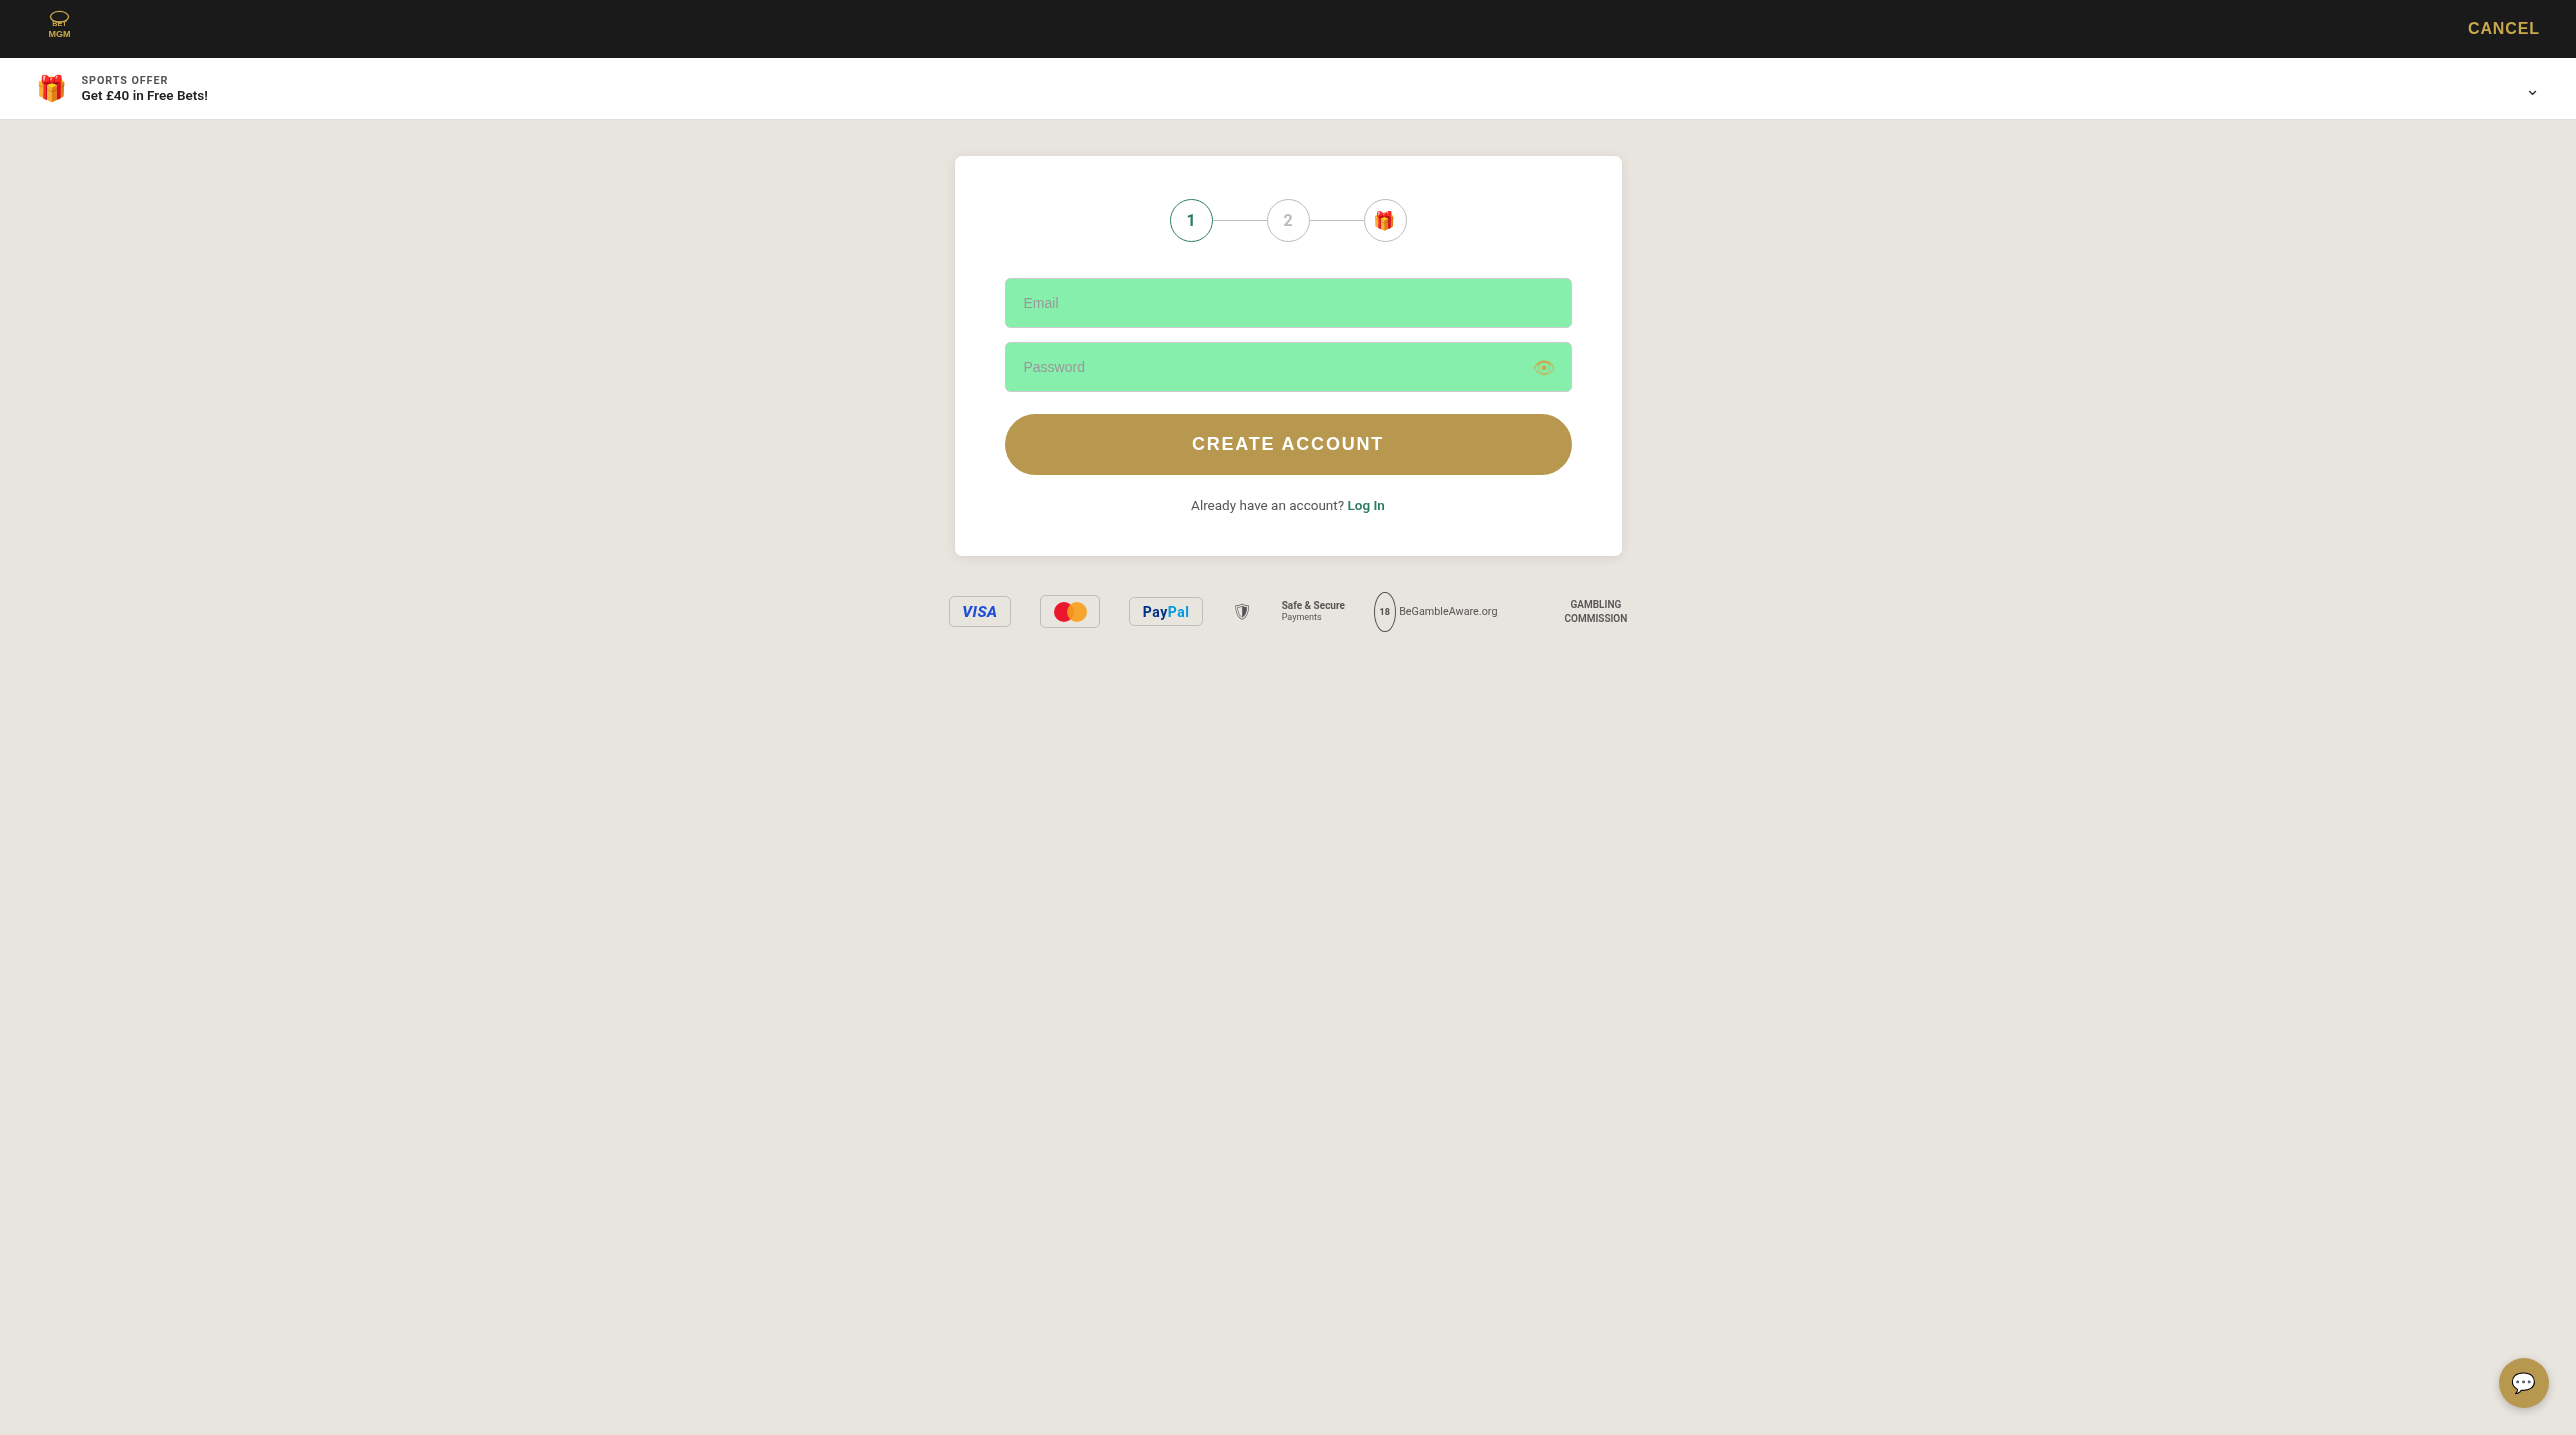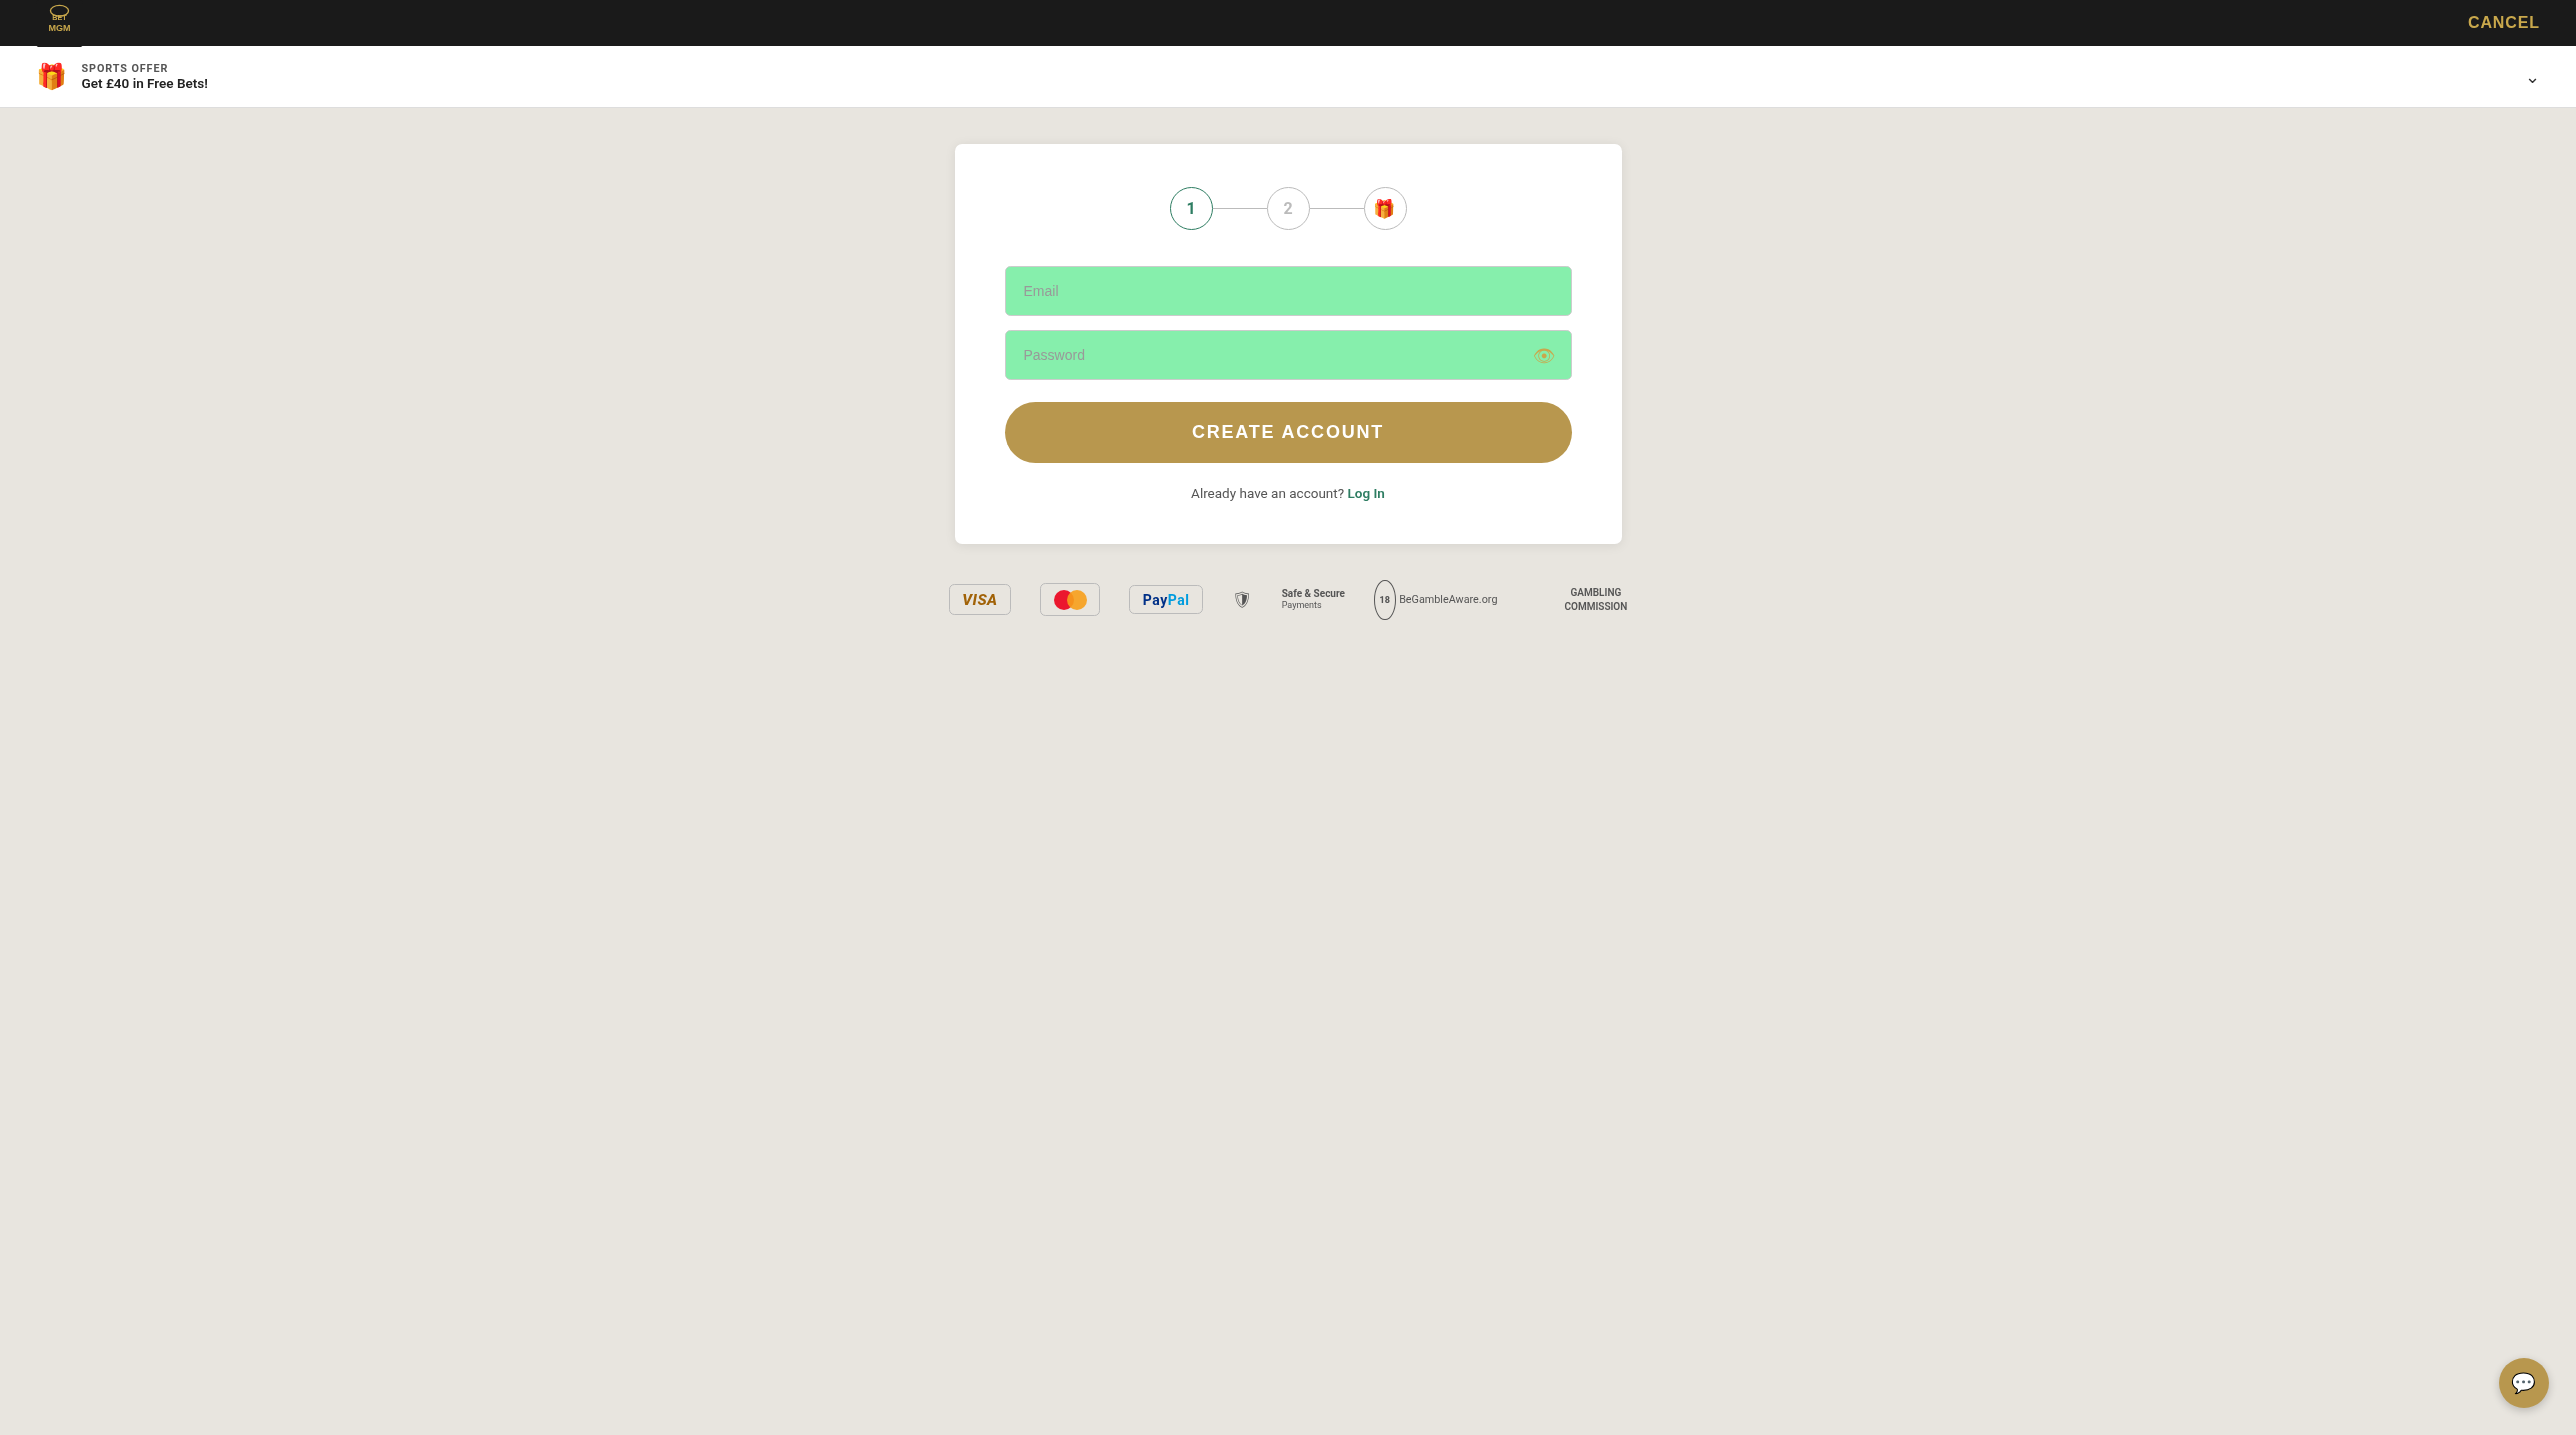--- a/index.html
+++ b/index.html
@@ -17,7 +17,7 @@
       align-items: center;
       justify-content: space-between;
       padding: 0 36px;
-      height: 46px;
+      height: 58px;
     }
 
     .logo-container {

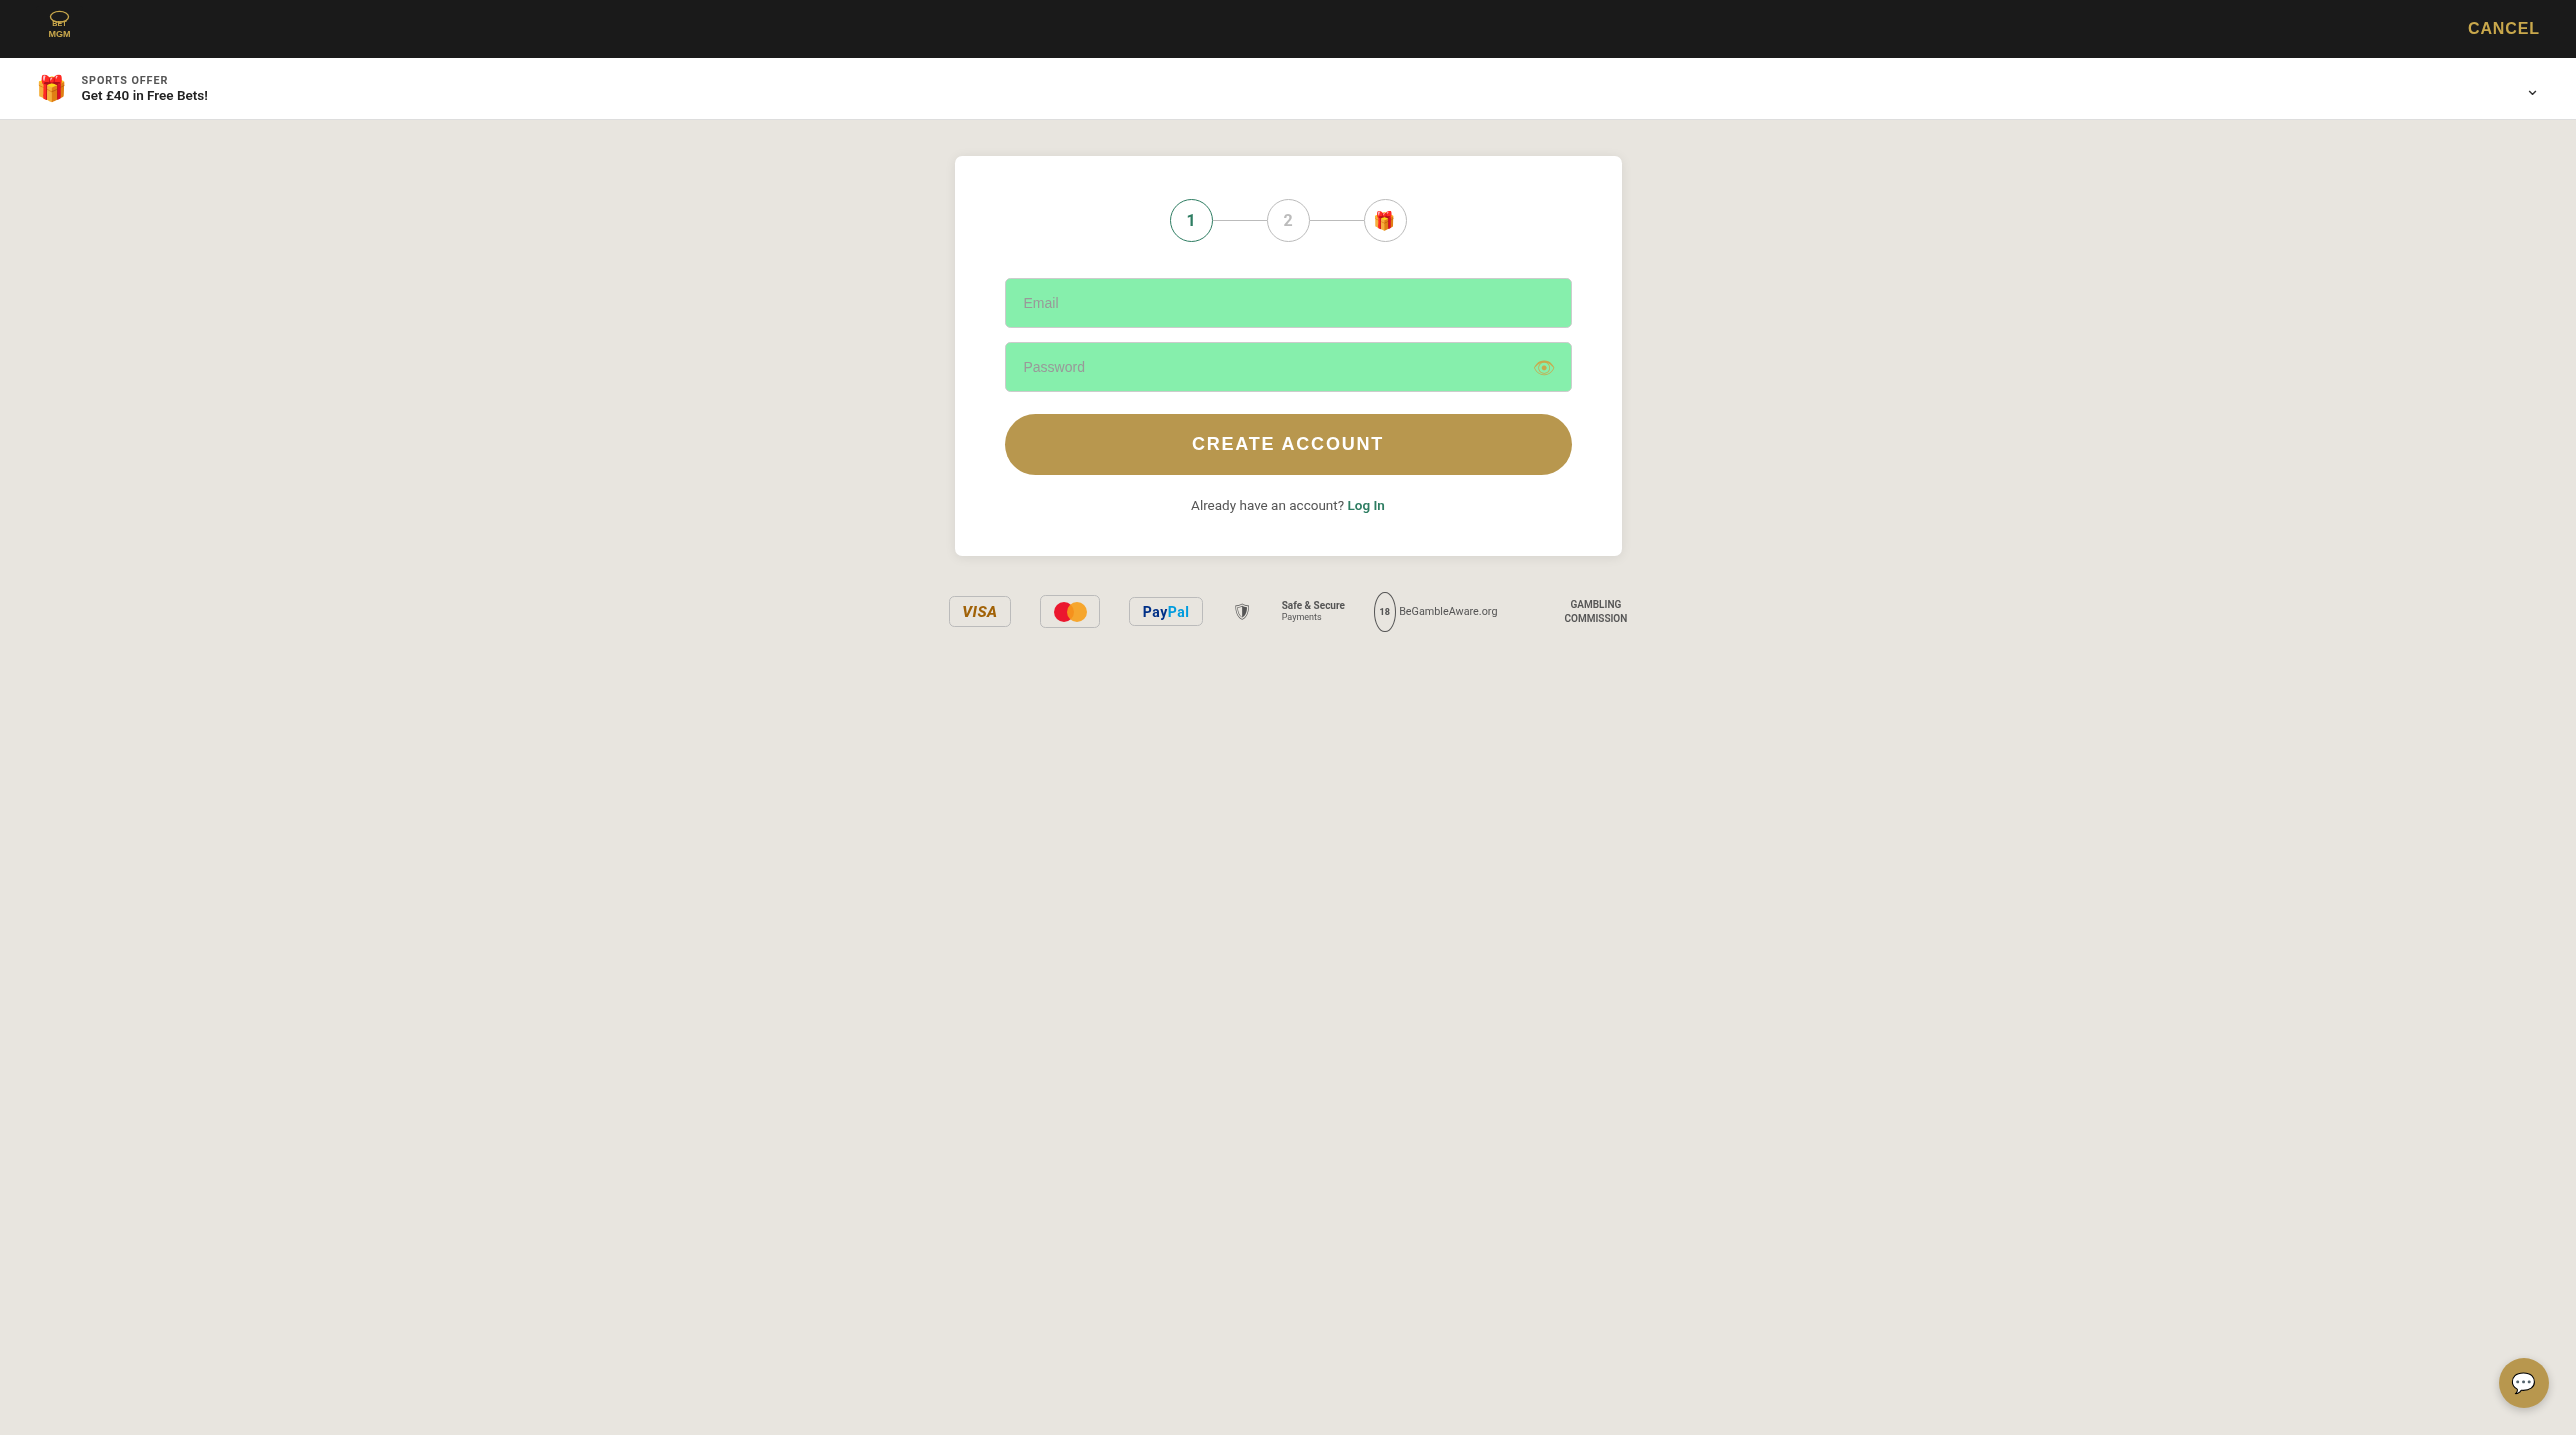--- a/index.html
+++ b/index.html
@@ -254,7 +254,7 @@
       font-style: italic;
       font-size: 15.3px;
       font-weight: 800;
-      color: #a16207;
+      color: #1d4ed8;
     }
 
     .mc-badge {

